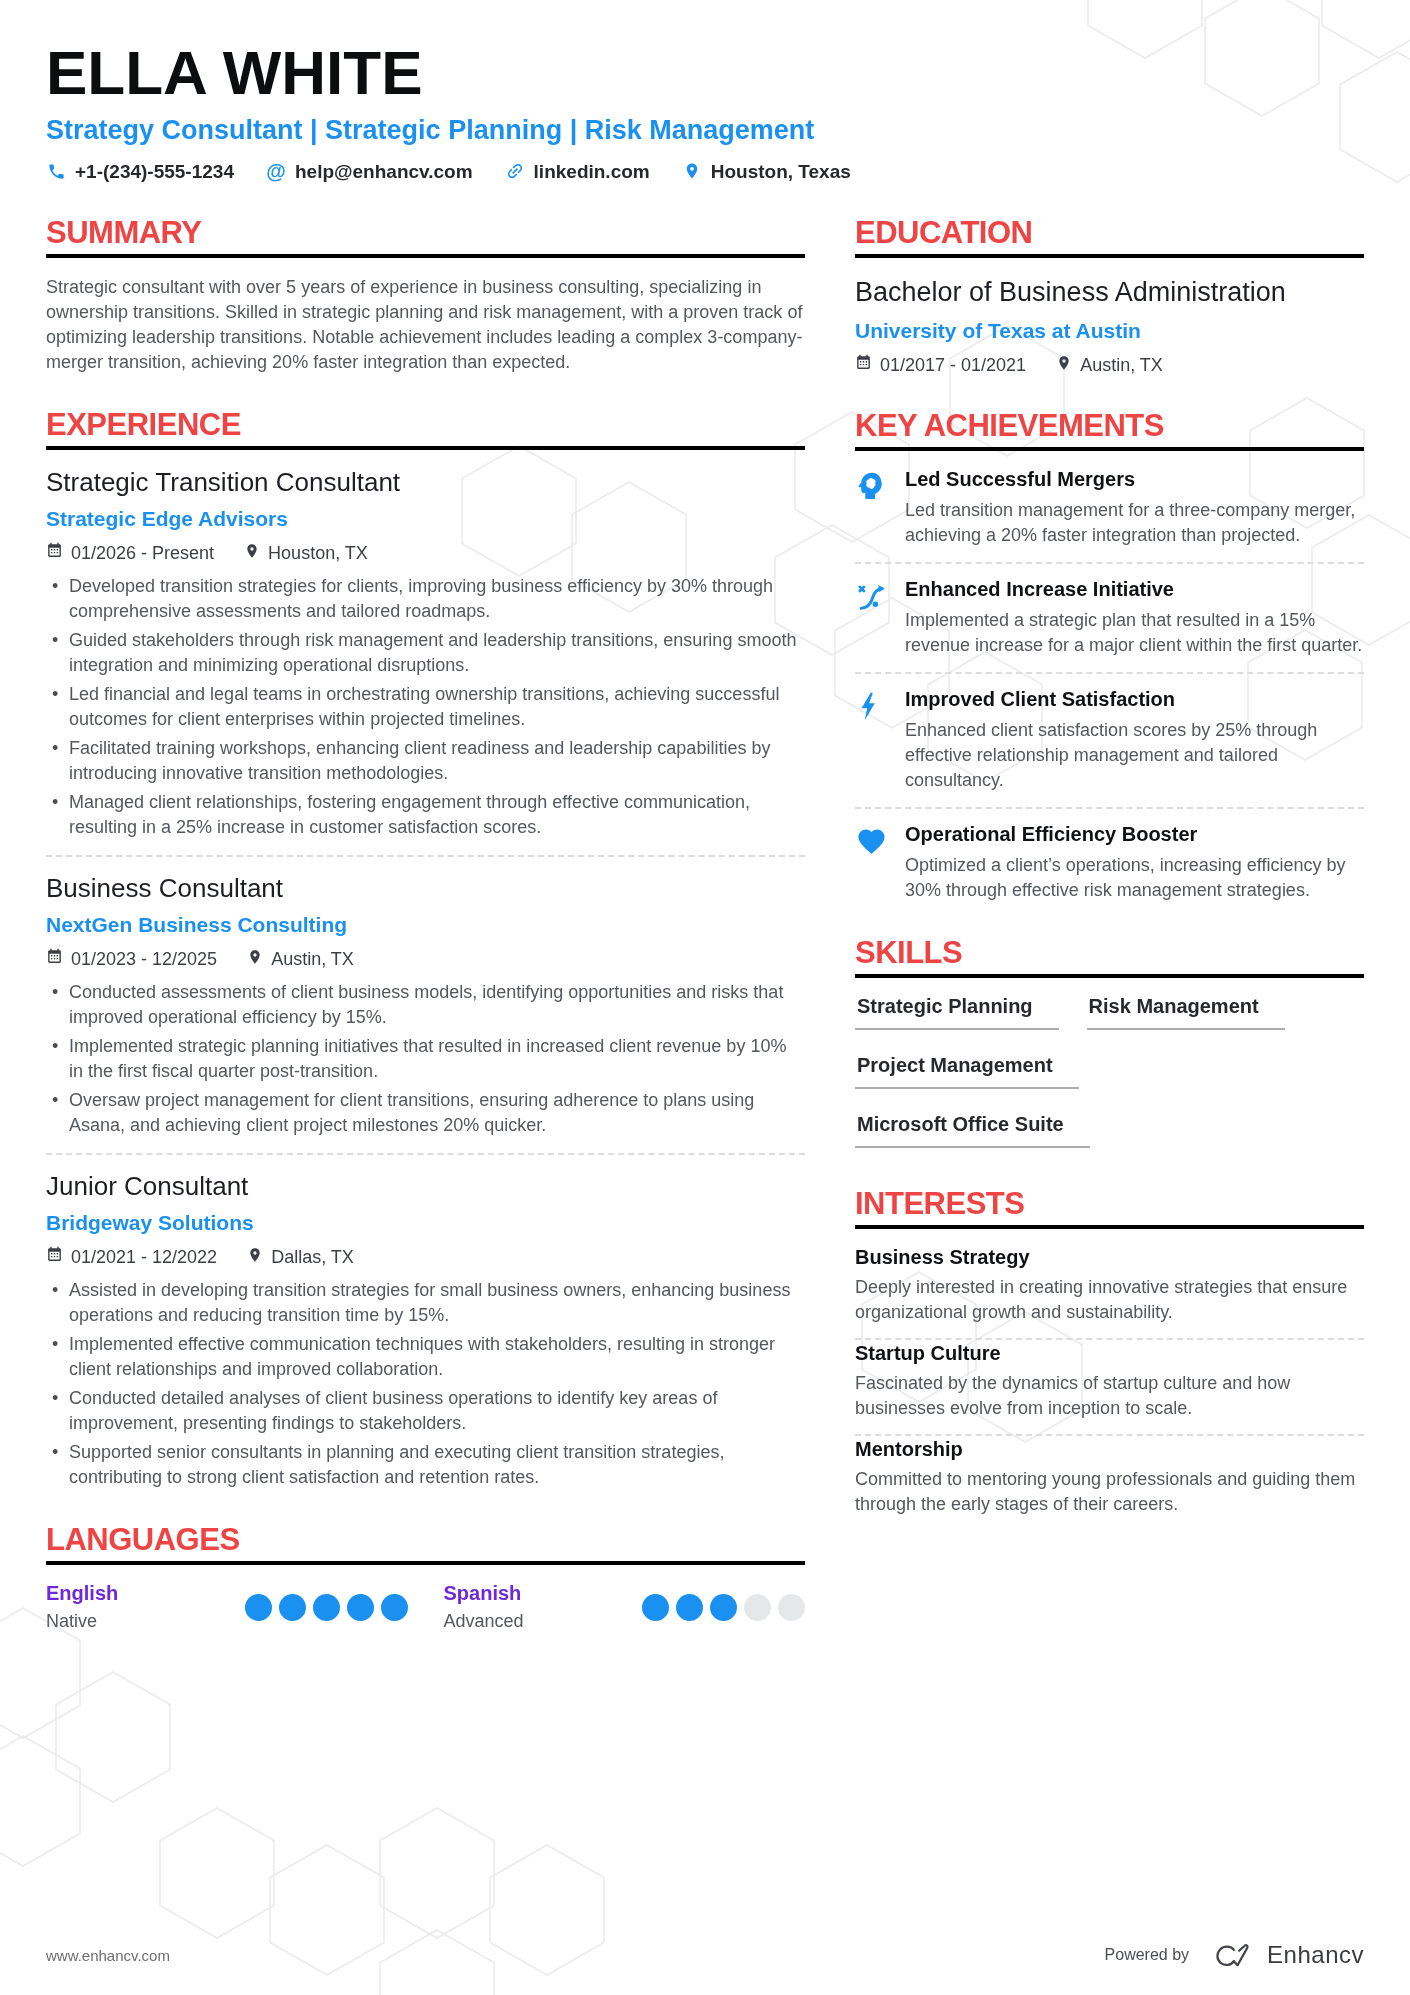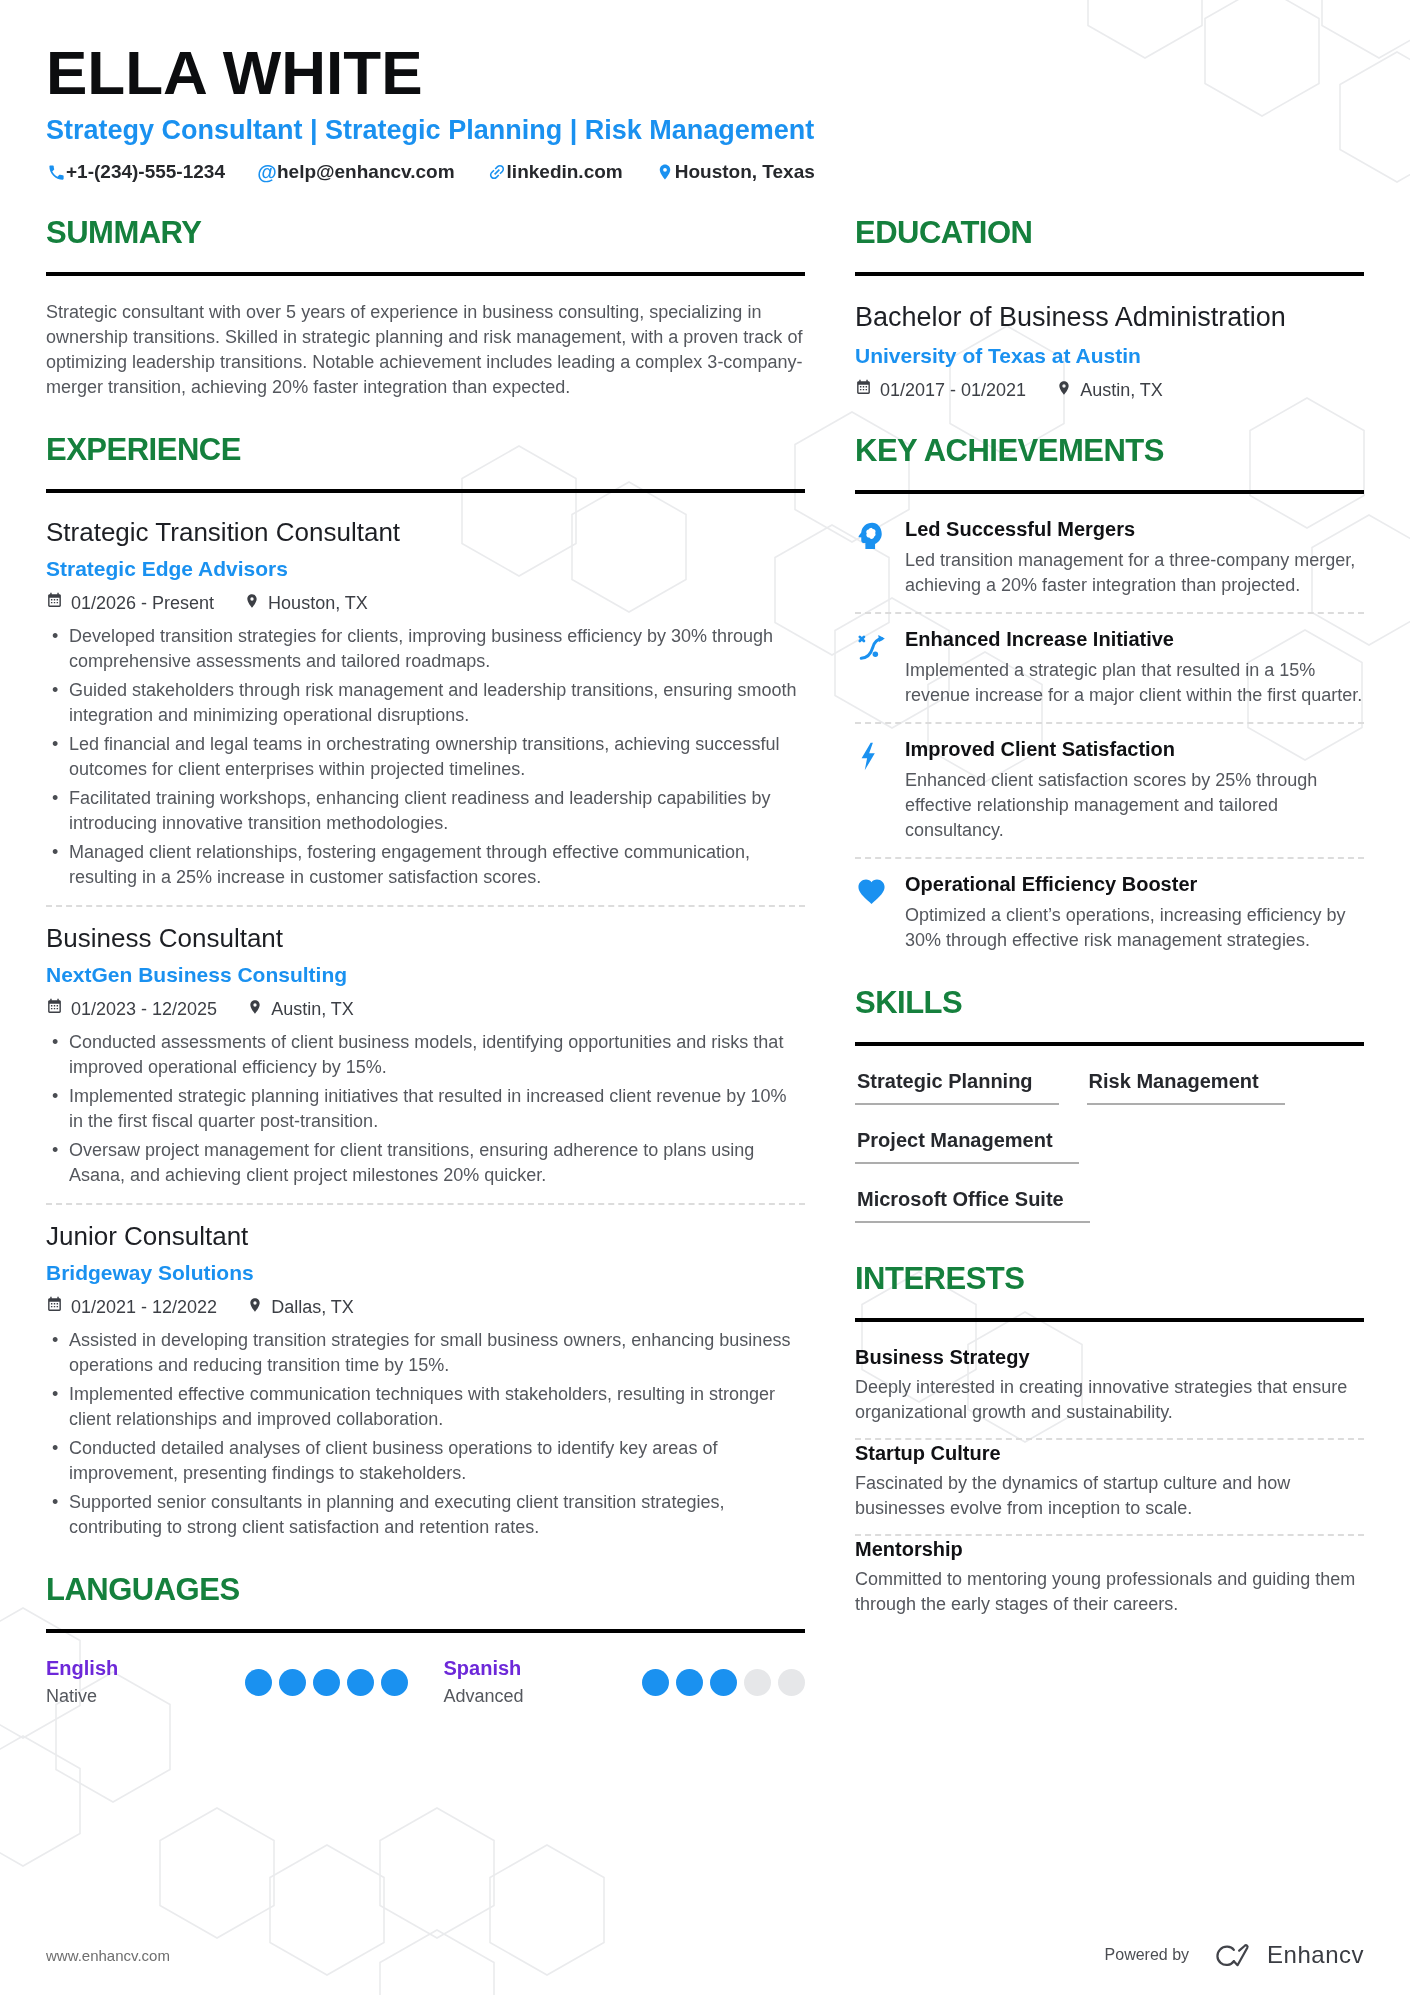--- a/index.html
+++ b/index.html
@@ -14,7 +14,7 @@
   h1.name { font-size:62px; line-height:1.05; font-weight:bold; color:var(--ink); letter-spacing:0; }
   .subtitle { margin-top:10px; font-size:27px; font-weight:bold; color:var(--accent); }
   .contact-row { margin-top:15px; display:flex; align-items:center; gap:32px; font-size:19px; font-weight:bold; color:#26282c; }
-  .contact-item { display:flex; align-items:center; }
+  .contact-item { display:flex; align-items:flex-start; gap:9px; }
   .contact-item .ic { display:inline-flex; width:20px; height:20px; align-items:center; justify-content:center; }
   .at-glyph { color:var(--accent); font-size:20px; font-weight:bold; line-height:1; }
 

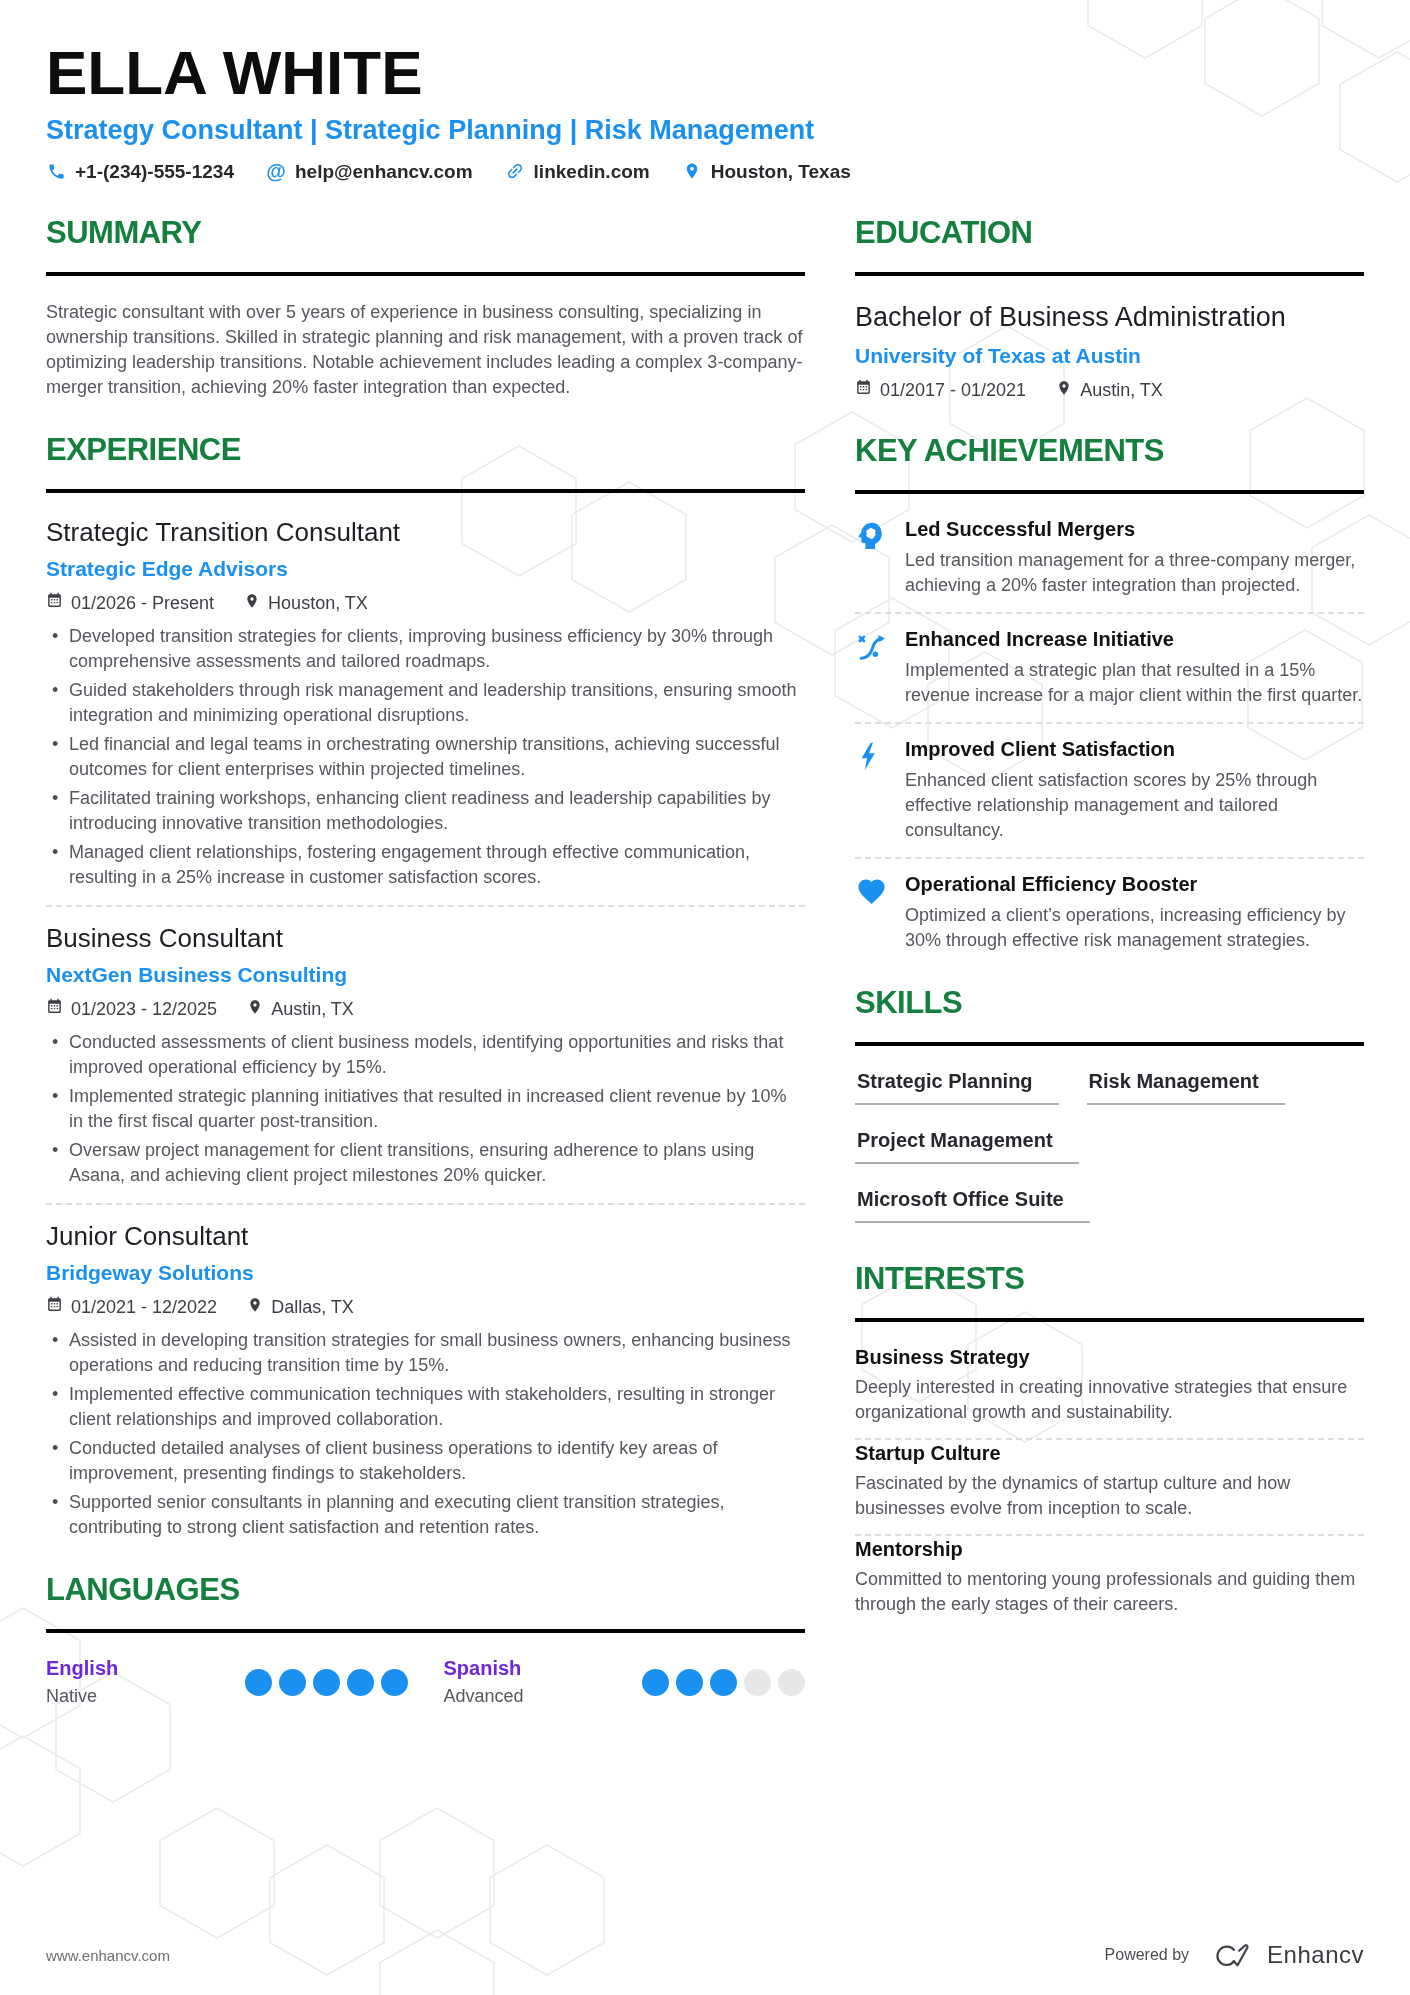--- a/index.html
+++ b/index.html
@@ -22,8 +22,8 @@
   .col-left { width:759px; flex:0 0 759px; }
   .col-right { width:509px; flex:0 0 509px; }
 
-  h2.section { font-size:31px; font-weight:bold; color:#15803d; letter-spacing:-0.5px;
-               border-bottom:4px solid #000; padding-bottom:21px; margin:32px 0 24px 0; }
+  h2.section { font-size:31px; font-weight:bold; color:#ef4444; letter-spacing:-0.5px;
+               border-bottom:4px solid #000; padding-bottom:3px; margin:32px 0 17px 0; }
   .col-left h2.section.first, .col-right h2.section.first { margin-top:32px; }
 
   .summary-text, .bullets li, .ach-text, .int-text { font-size:18px; line-height:25px; color:var(--body); }

